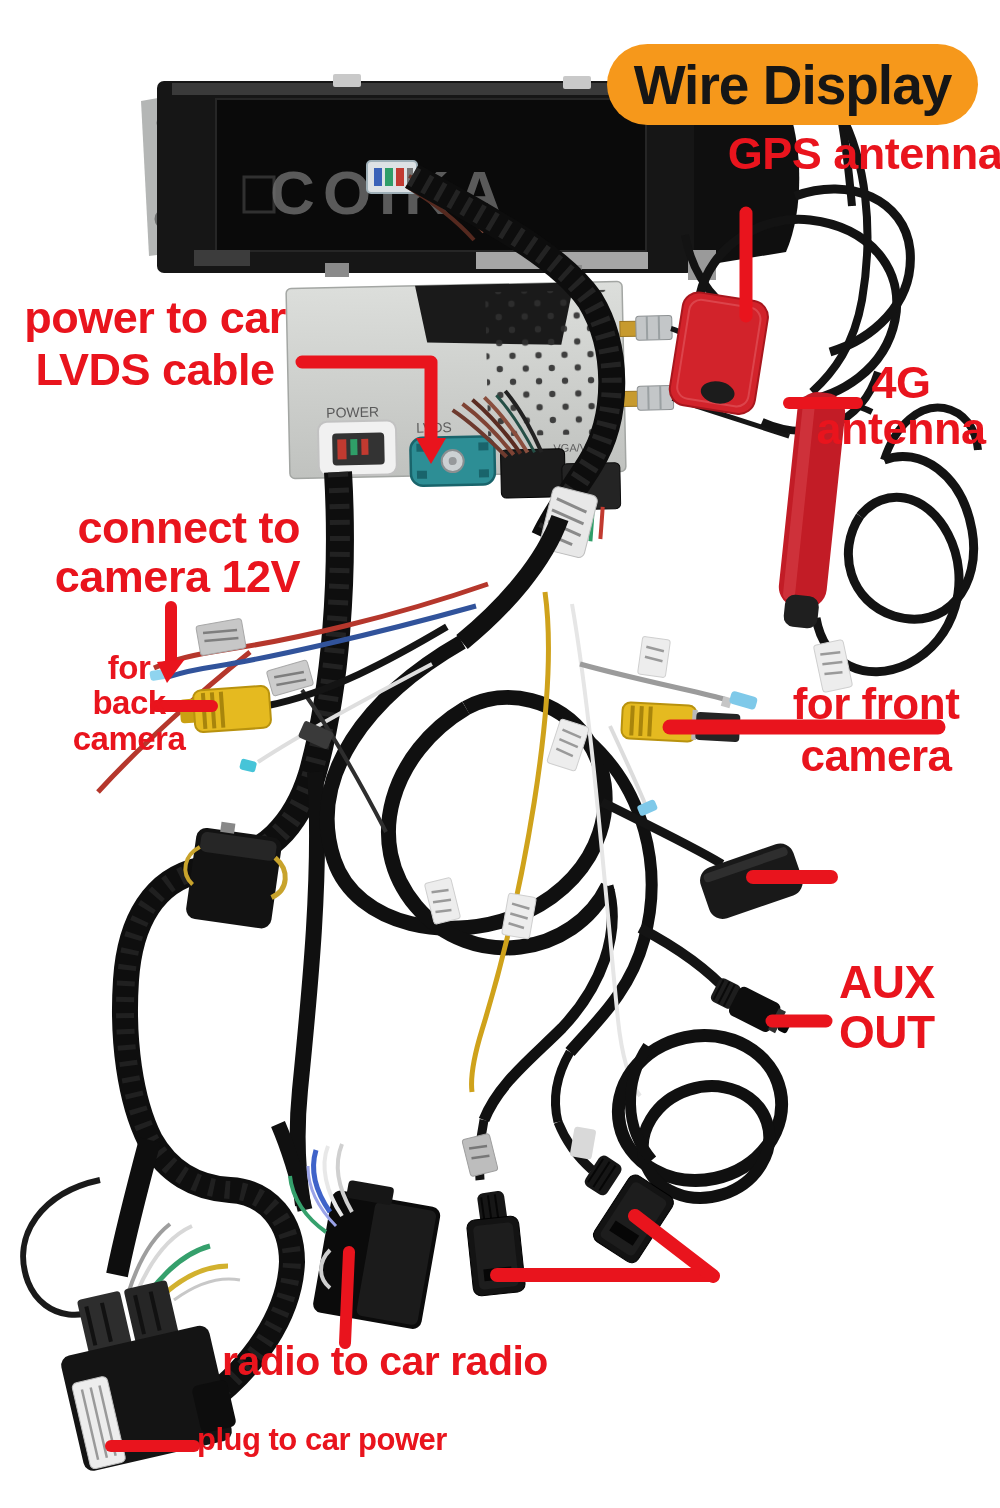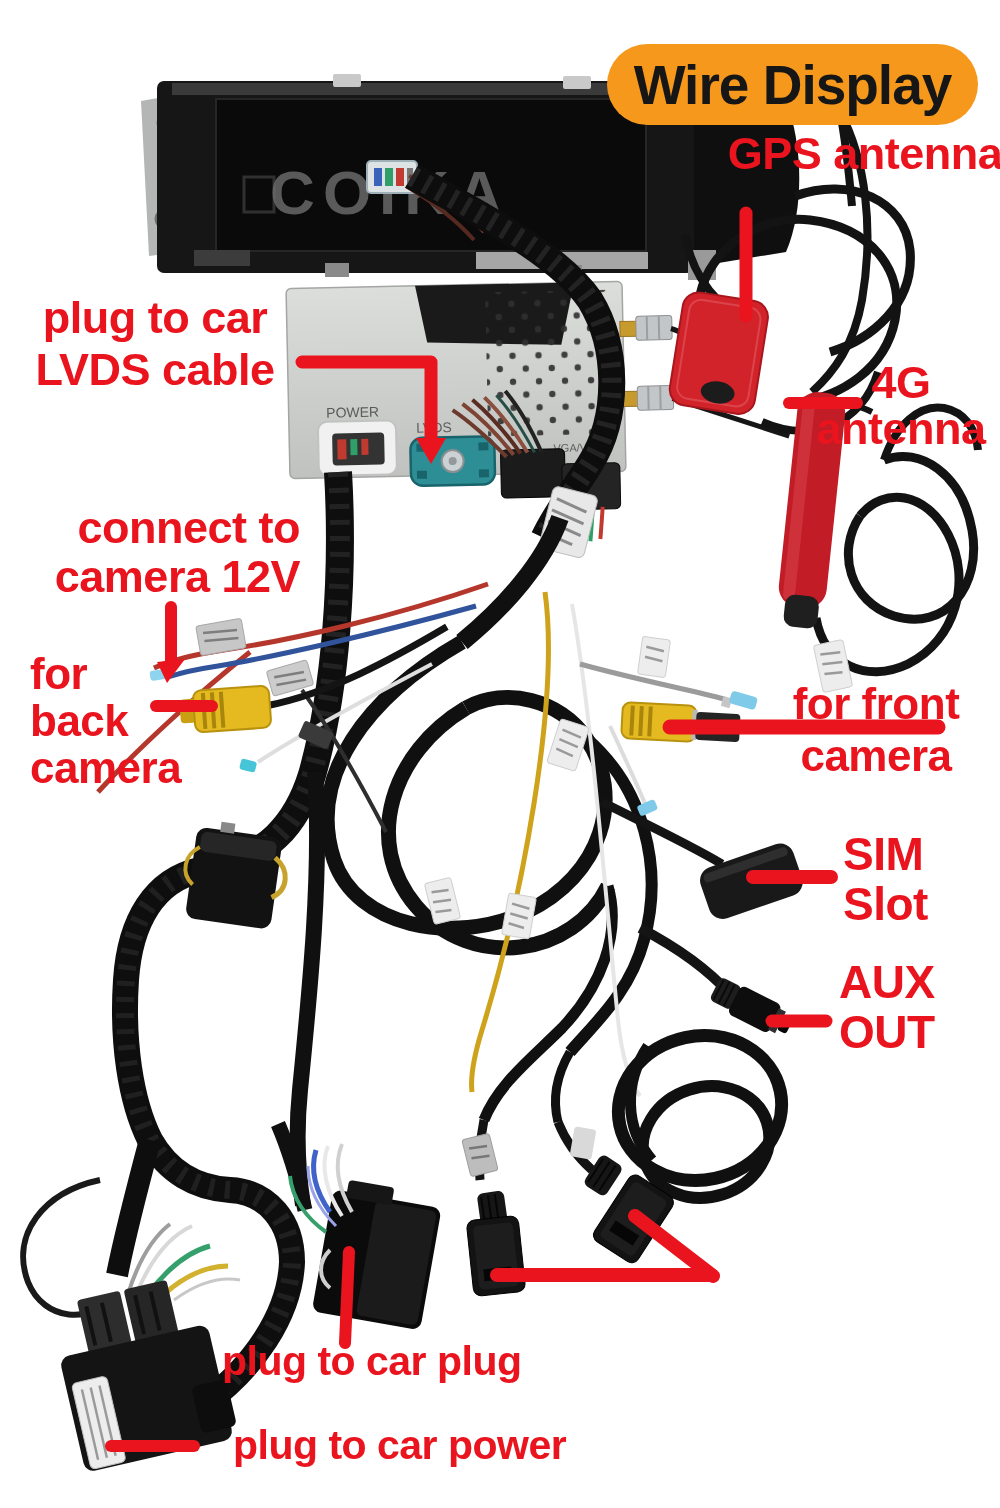--- a/index.html
+++ b/index.html
@@ -376,7 +376,7 @@
 
 <div class="badge">Wire Display</div>
 <div class="ann ann-gps">GPS antenna</div>
-<div class="ann ann-lvds">plug to car
+<div class="ann ann-lvds">power to car
 LVDS cable</div>
 <div class="ann ann-4g">4G
 antenna</div>

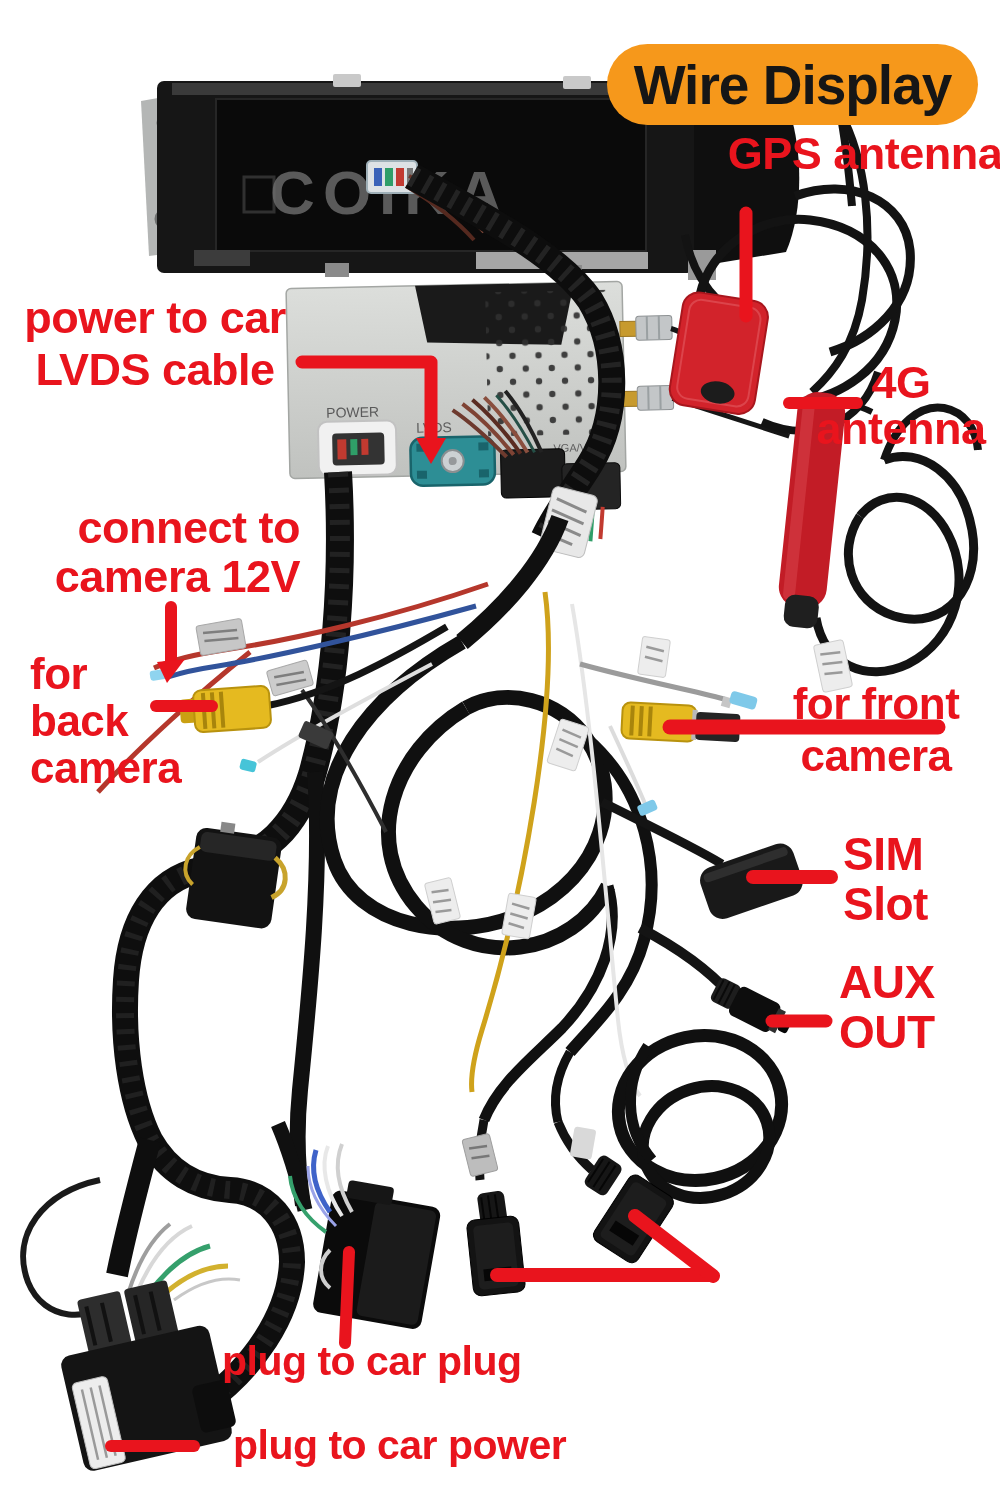--- a/index.html
+++ b/index.html
@@ -13,7 +13,7 @@
   .ann-lvds{left:12px;top:292px;width:286px;text-align:center;font-size:45px;line-height:1.16;}
   .ann-4g{left:792px;top:360px;width:218px;text-align:center;font-size:45px;line-height:1.02;}
   .ann-cam12v{left:0px;top:504px;width:300px;text-align:right;font-size:45px;}
-  .ann-back{left:30px;top:650px;width:198px;text-align:left;font-size:44px;line-height:1.07;}
+  .ann-back{left:30px;top:650px;width:198px;text-align:center;font-size:33px;line-height:1.07;}
   .ann-front{left:742px;top:678px;width:268px;text-align:center;font-size:44px;line-height:1.18;}
   .ann-sim{left:843px;top:830px;width:150px;font-size:46px;}
   .ann-aux{left:839px;top:958px;width:160px;font-size:46px;}

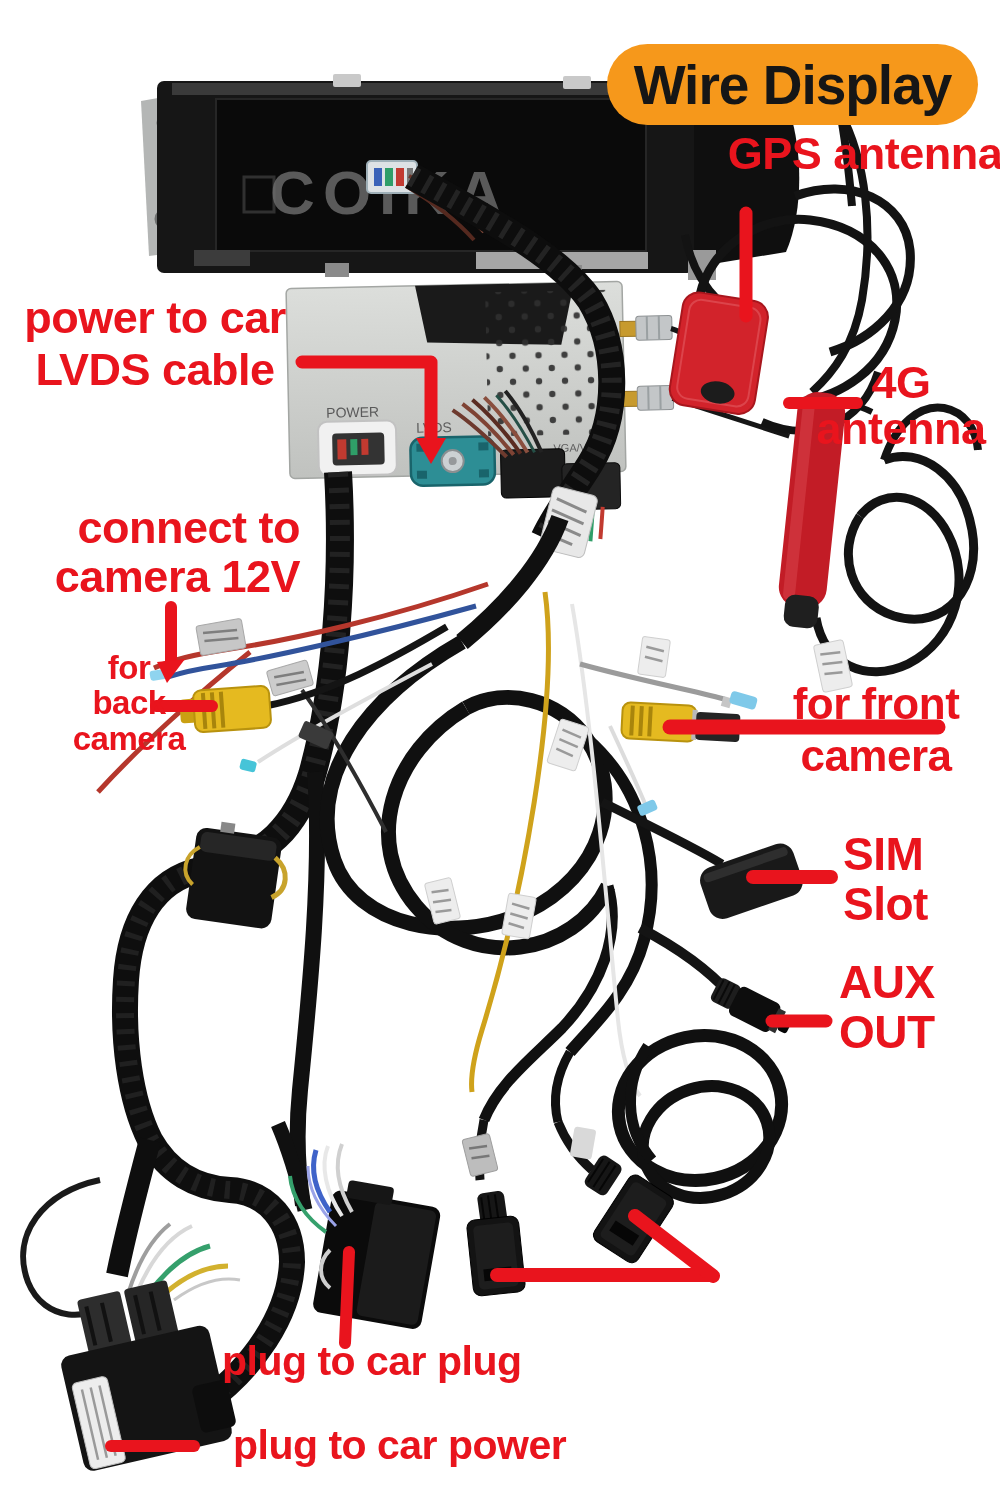--- a/index.html
+++ b/index.html
@@ -387,8 +387,6 @@
 camera</div>
 <div class="ann ann-front">for front
 camera</div>
-<div class="ann ann-sim">SIM
-Slot</div>
 <div class="ann ann-aux">AUX
 OUT</div>
 <div class="ann ann-radio">plug to car plug</div>

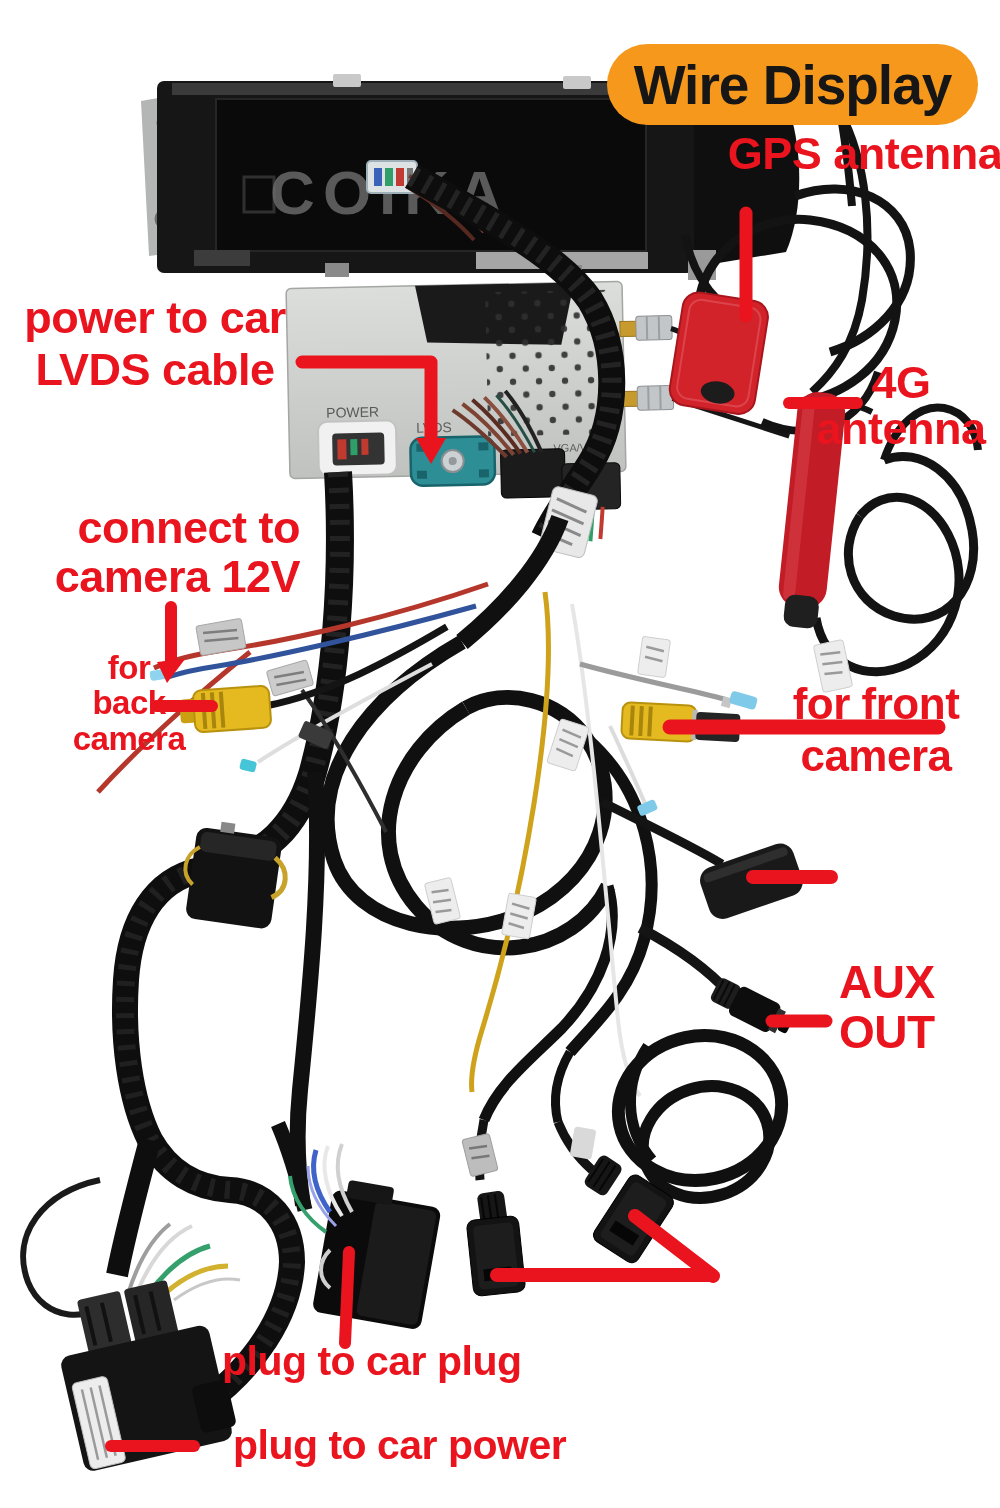--- a/index.html
+++ b/index.html
@@ -389,7 +389,7 @@
 camera</div>
 <div class="ann ann-aux">AUX
 OUT</div>
-<div class="ann ann-radio">plug to car plug</div>
+<div class="ann ann-radio">radio to car radio</div>
 <div class="ann ann-power">plug to car power</div>
 
 </div>

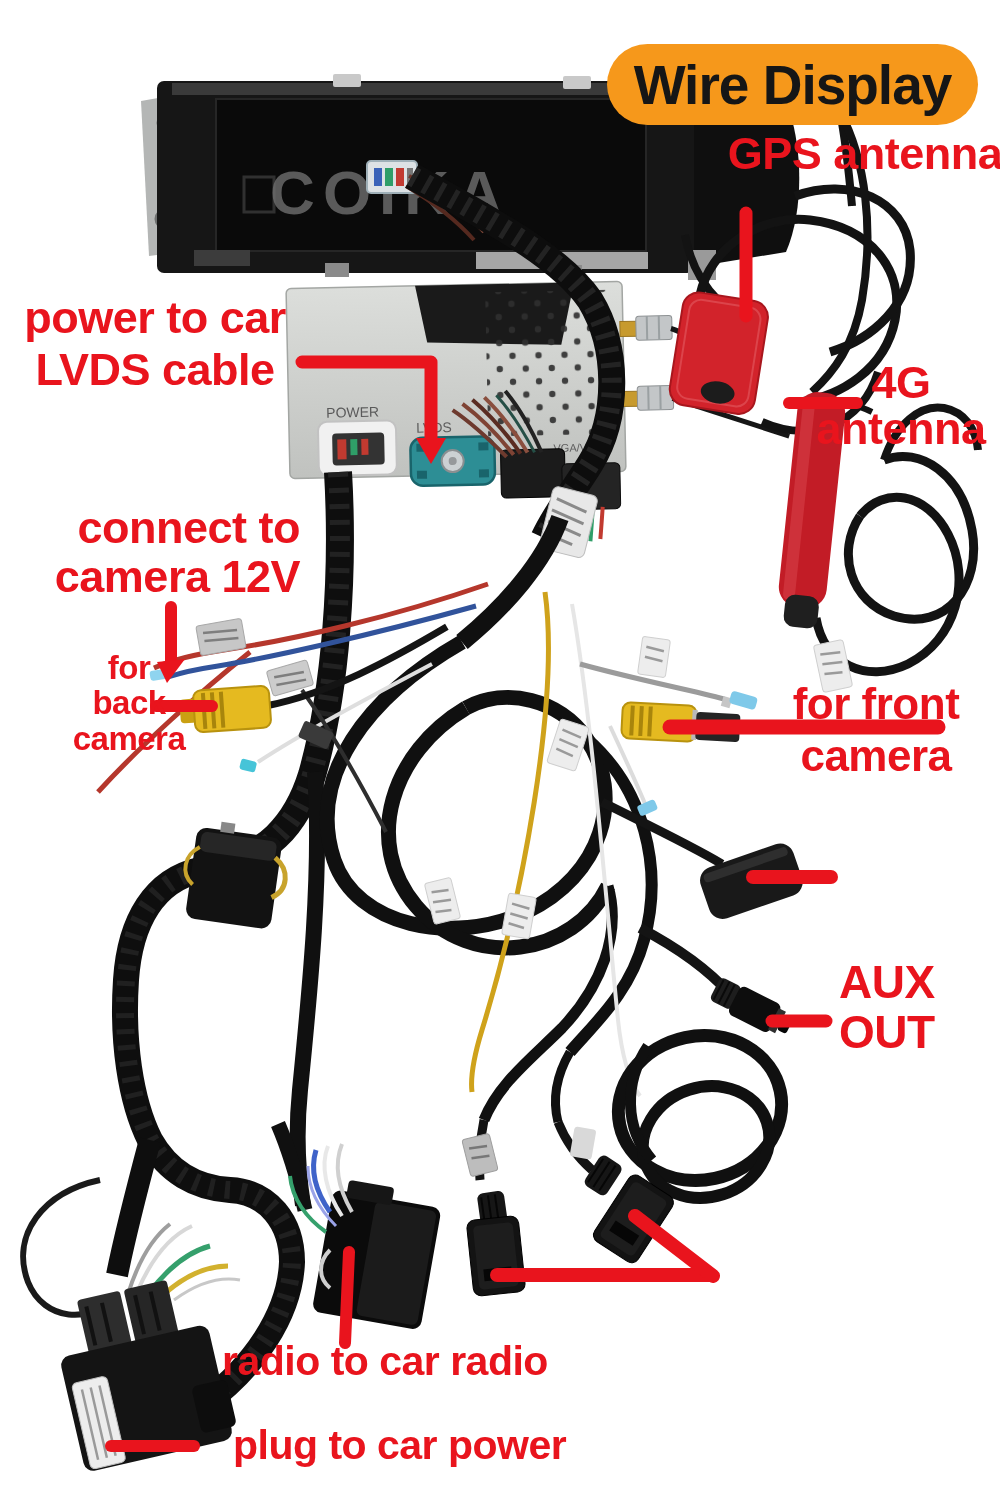--- a/index.html
+++ b/index.html
@@ -19,7 +19,7 @@
   .ann-aux{left:839px;top:958px;width:160px;font-size:46px;}
   .ann-usb{left:718px;top:1245px;width:130px;font-size:46px;}
   .ann-radio{left:222px;top:1339px;width:420px;font-size:41px;}
-  .ann-power{left:197px;top:1423px;width:420px;font-size:41px;margin-left:36px;}
+  .ann-power{left:197px;top:1423px;width:420px;font-size:31px;}
   .badge{position:absolute;left:607px;top:16px;width:371px;height:81px;border-radius:42px;
          background:var(--badge-orange,#f6981b);color:var(--badge-text,#161616);
          display:flex;align-items:center;justify-content:center;

